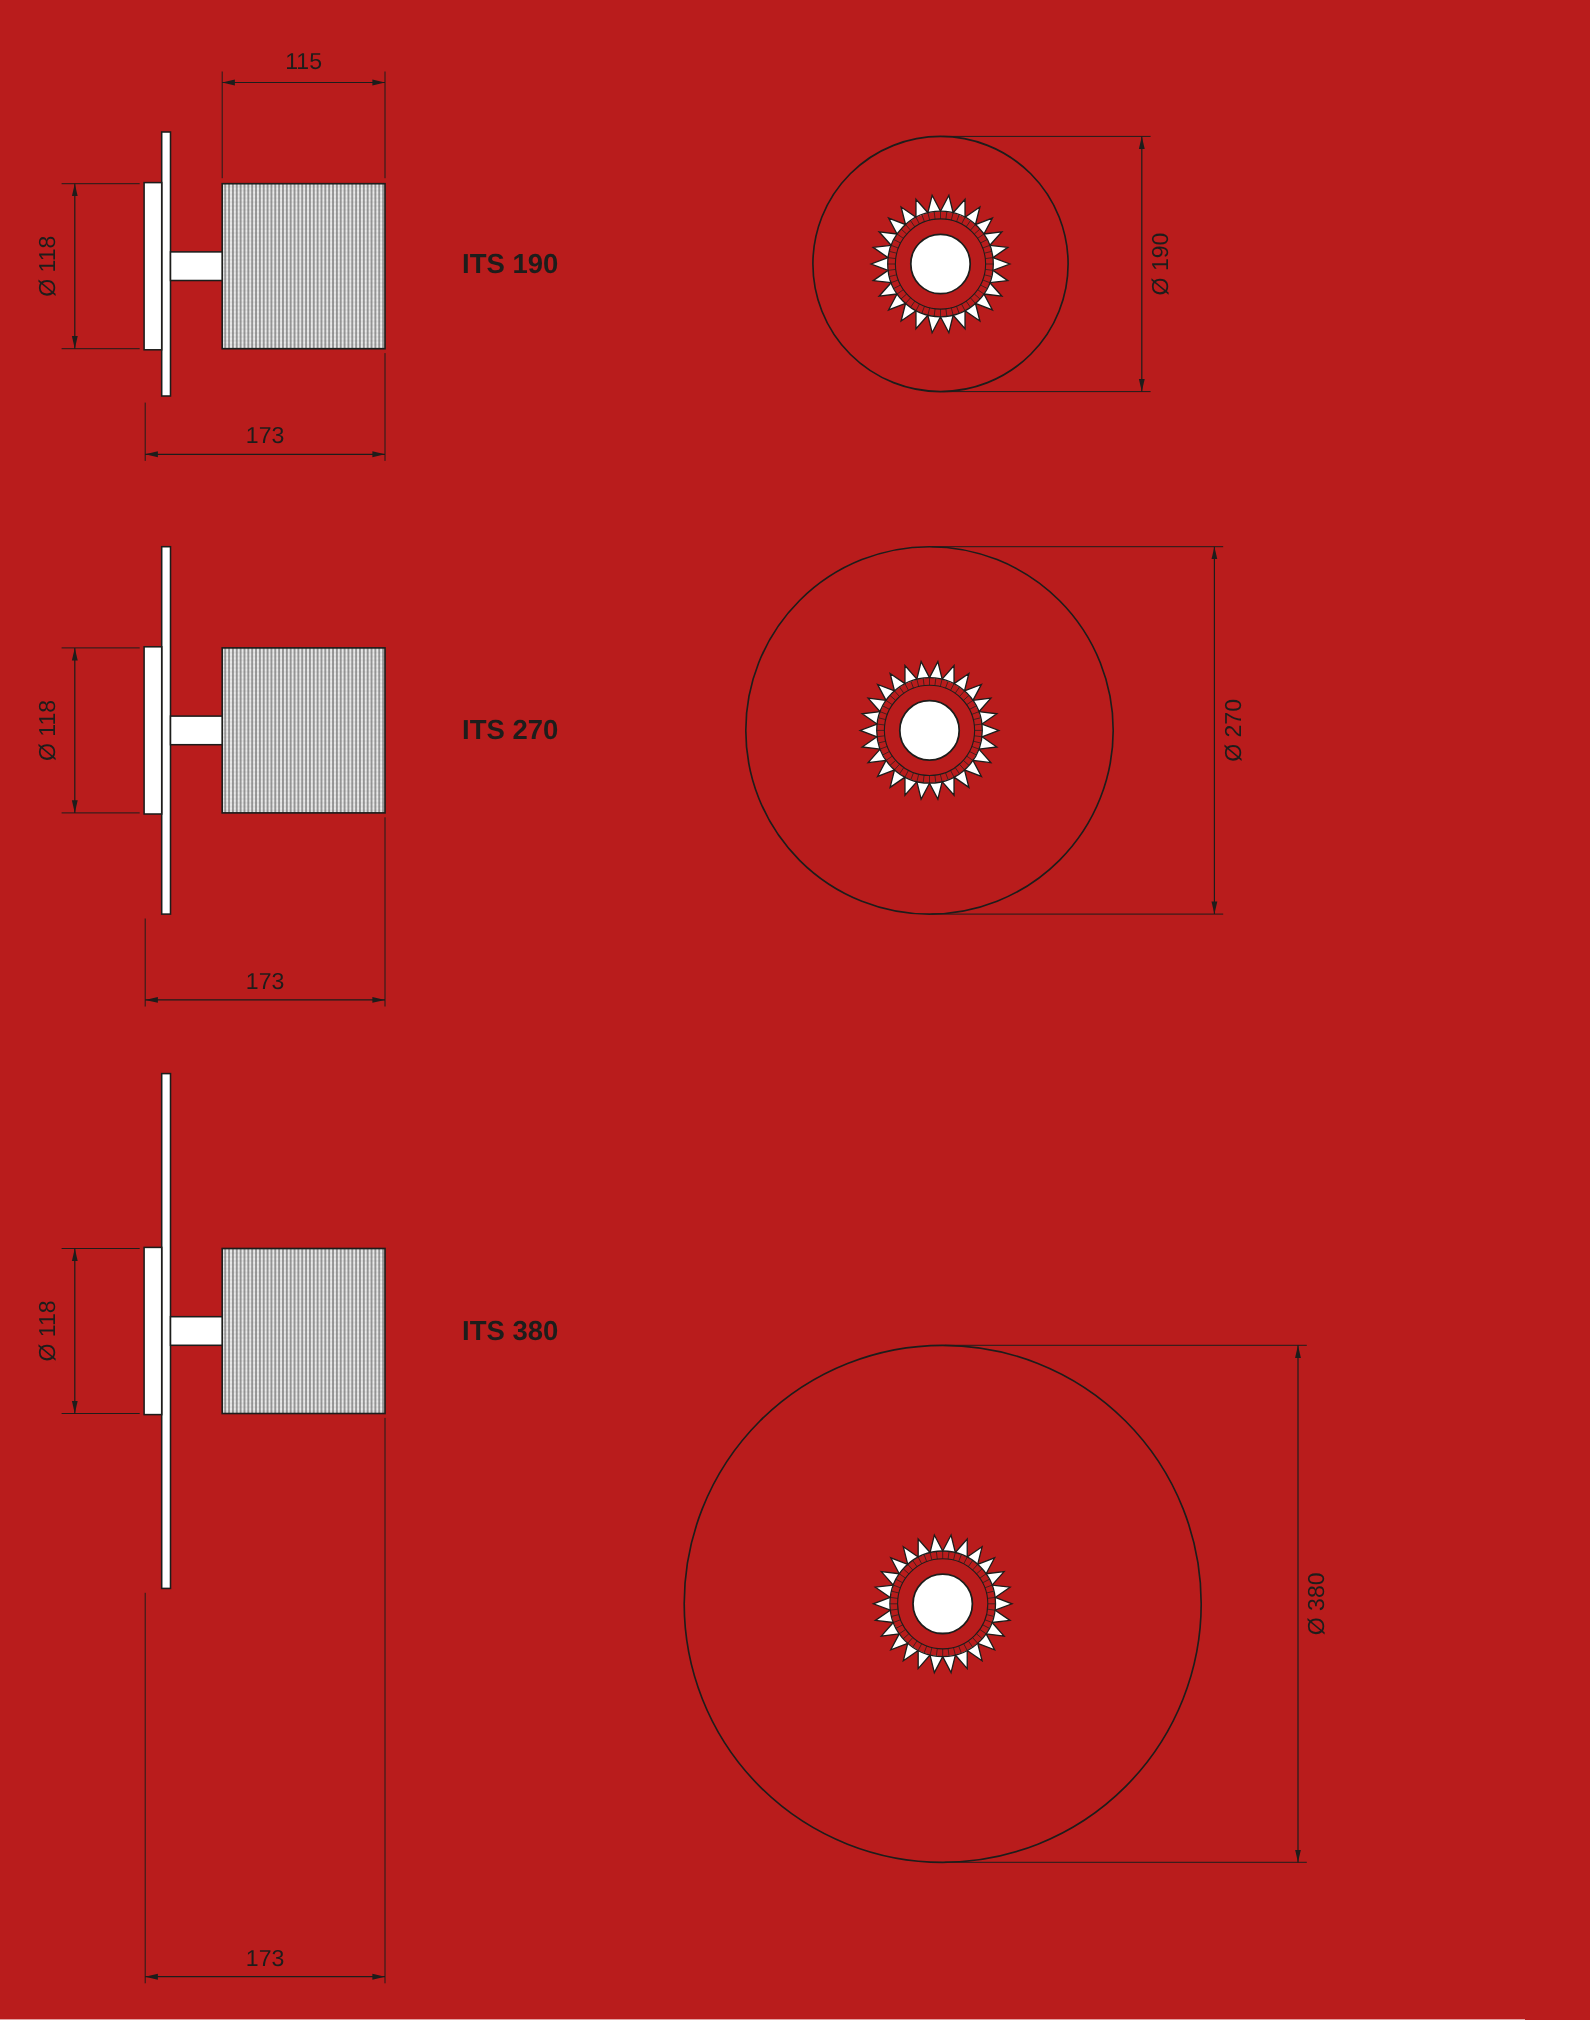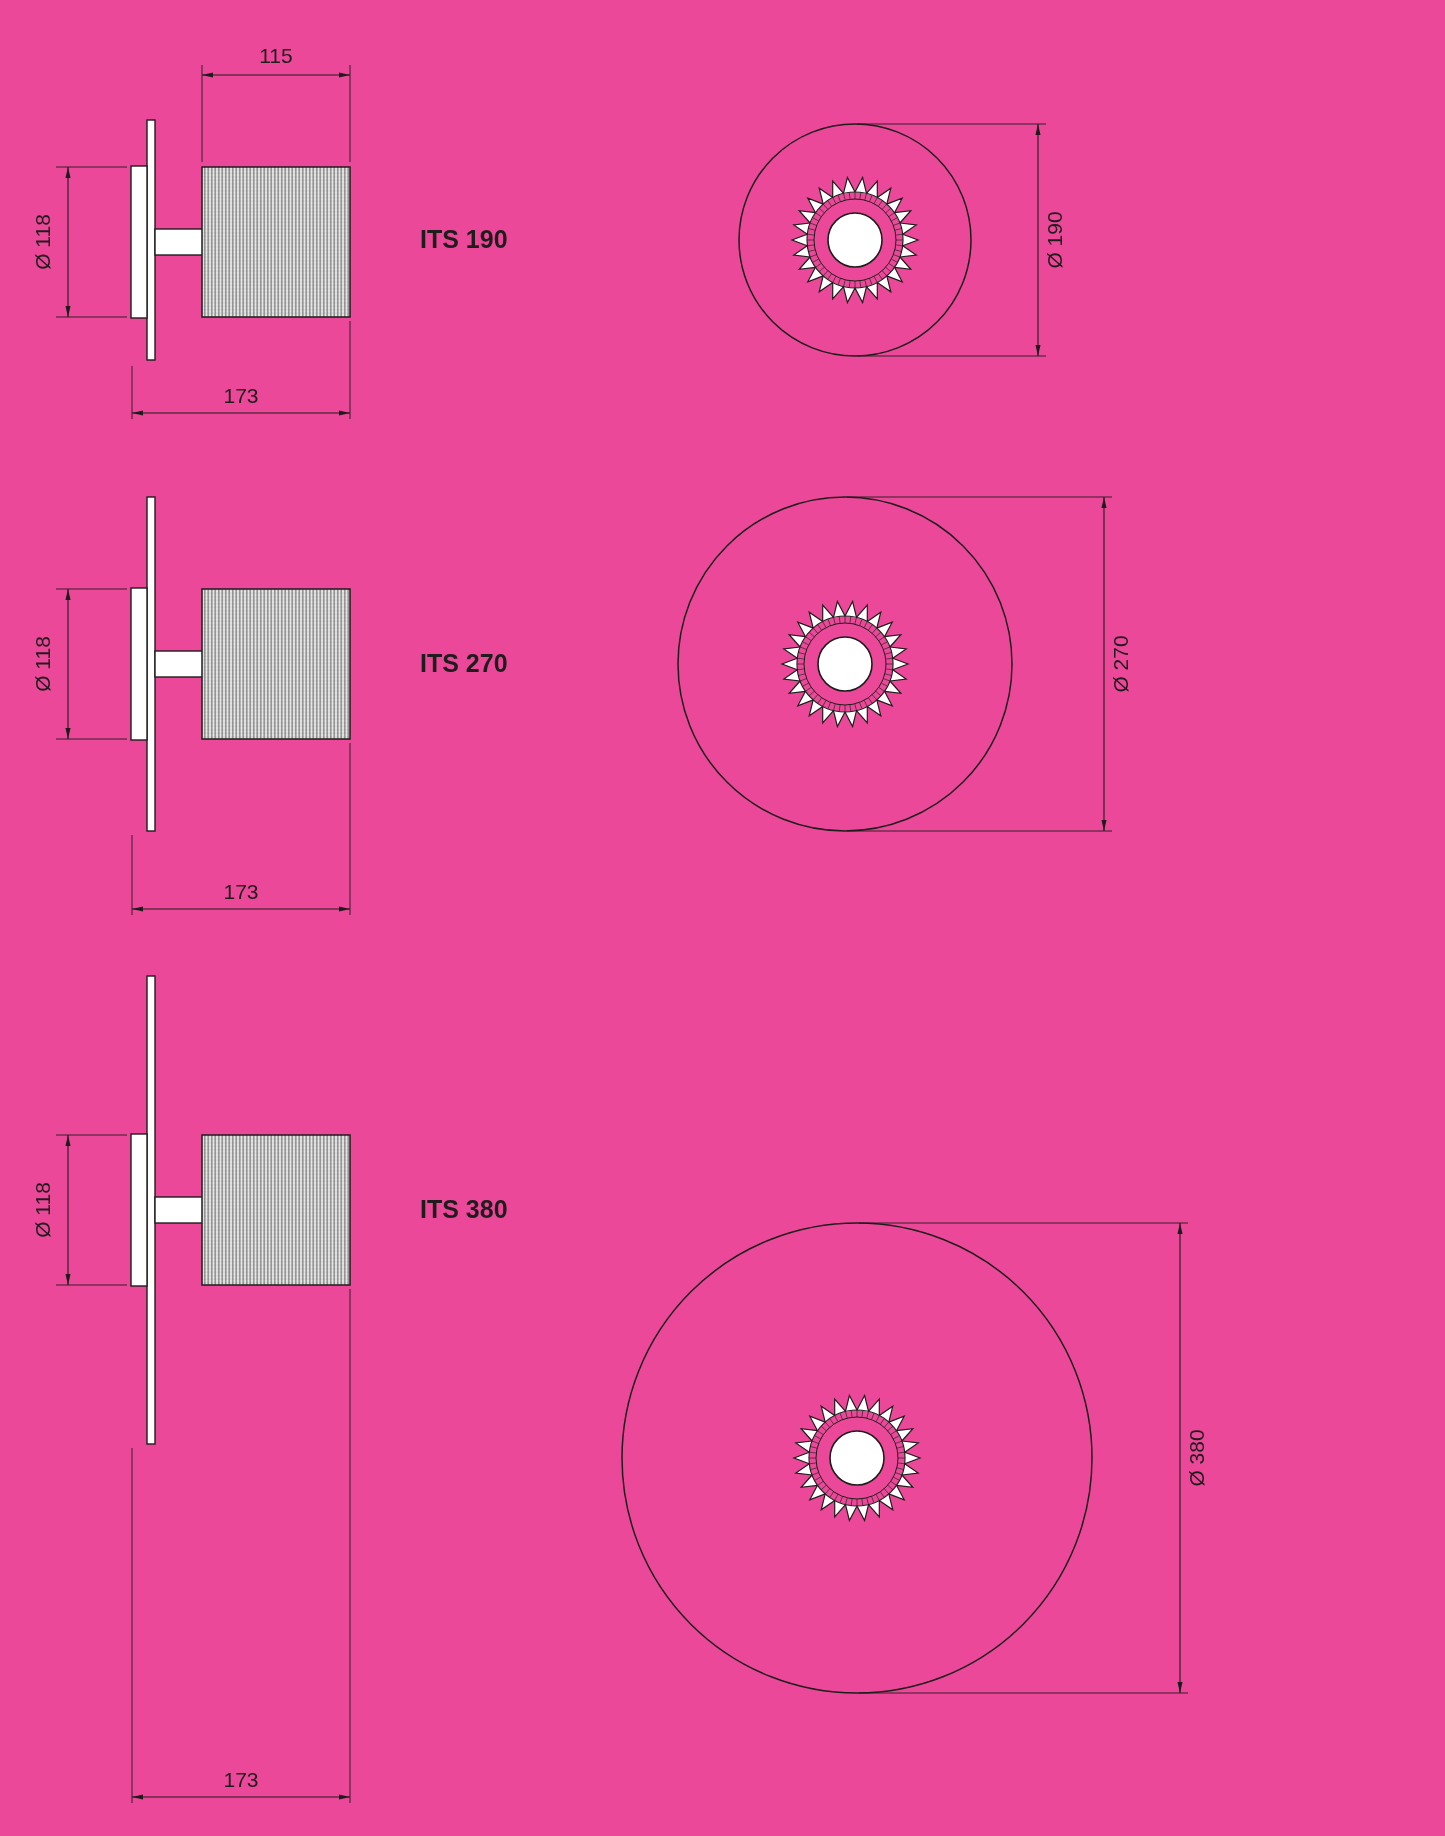--- a/index.html
+++ b/index.html
@@ -6,7 +6,7 @@
   .canvas{
     position:relative;
     width:1445px;height:1836px;
-    background:#ec4899;
+    background:#b91c1c;
     font-family:"Liberation Sans",sans-serif;
   }
   svg{display:block;}

